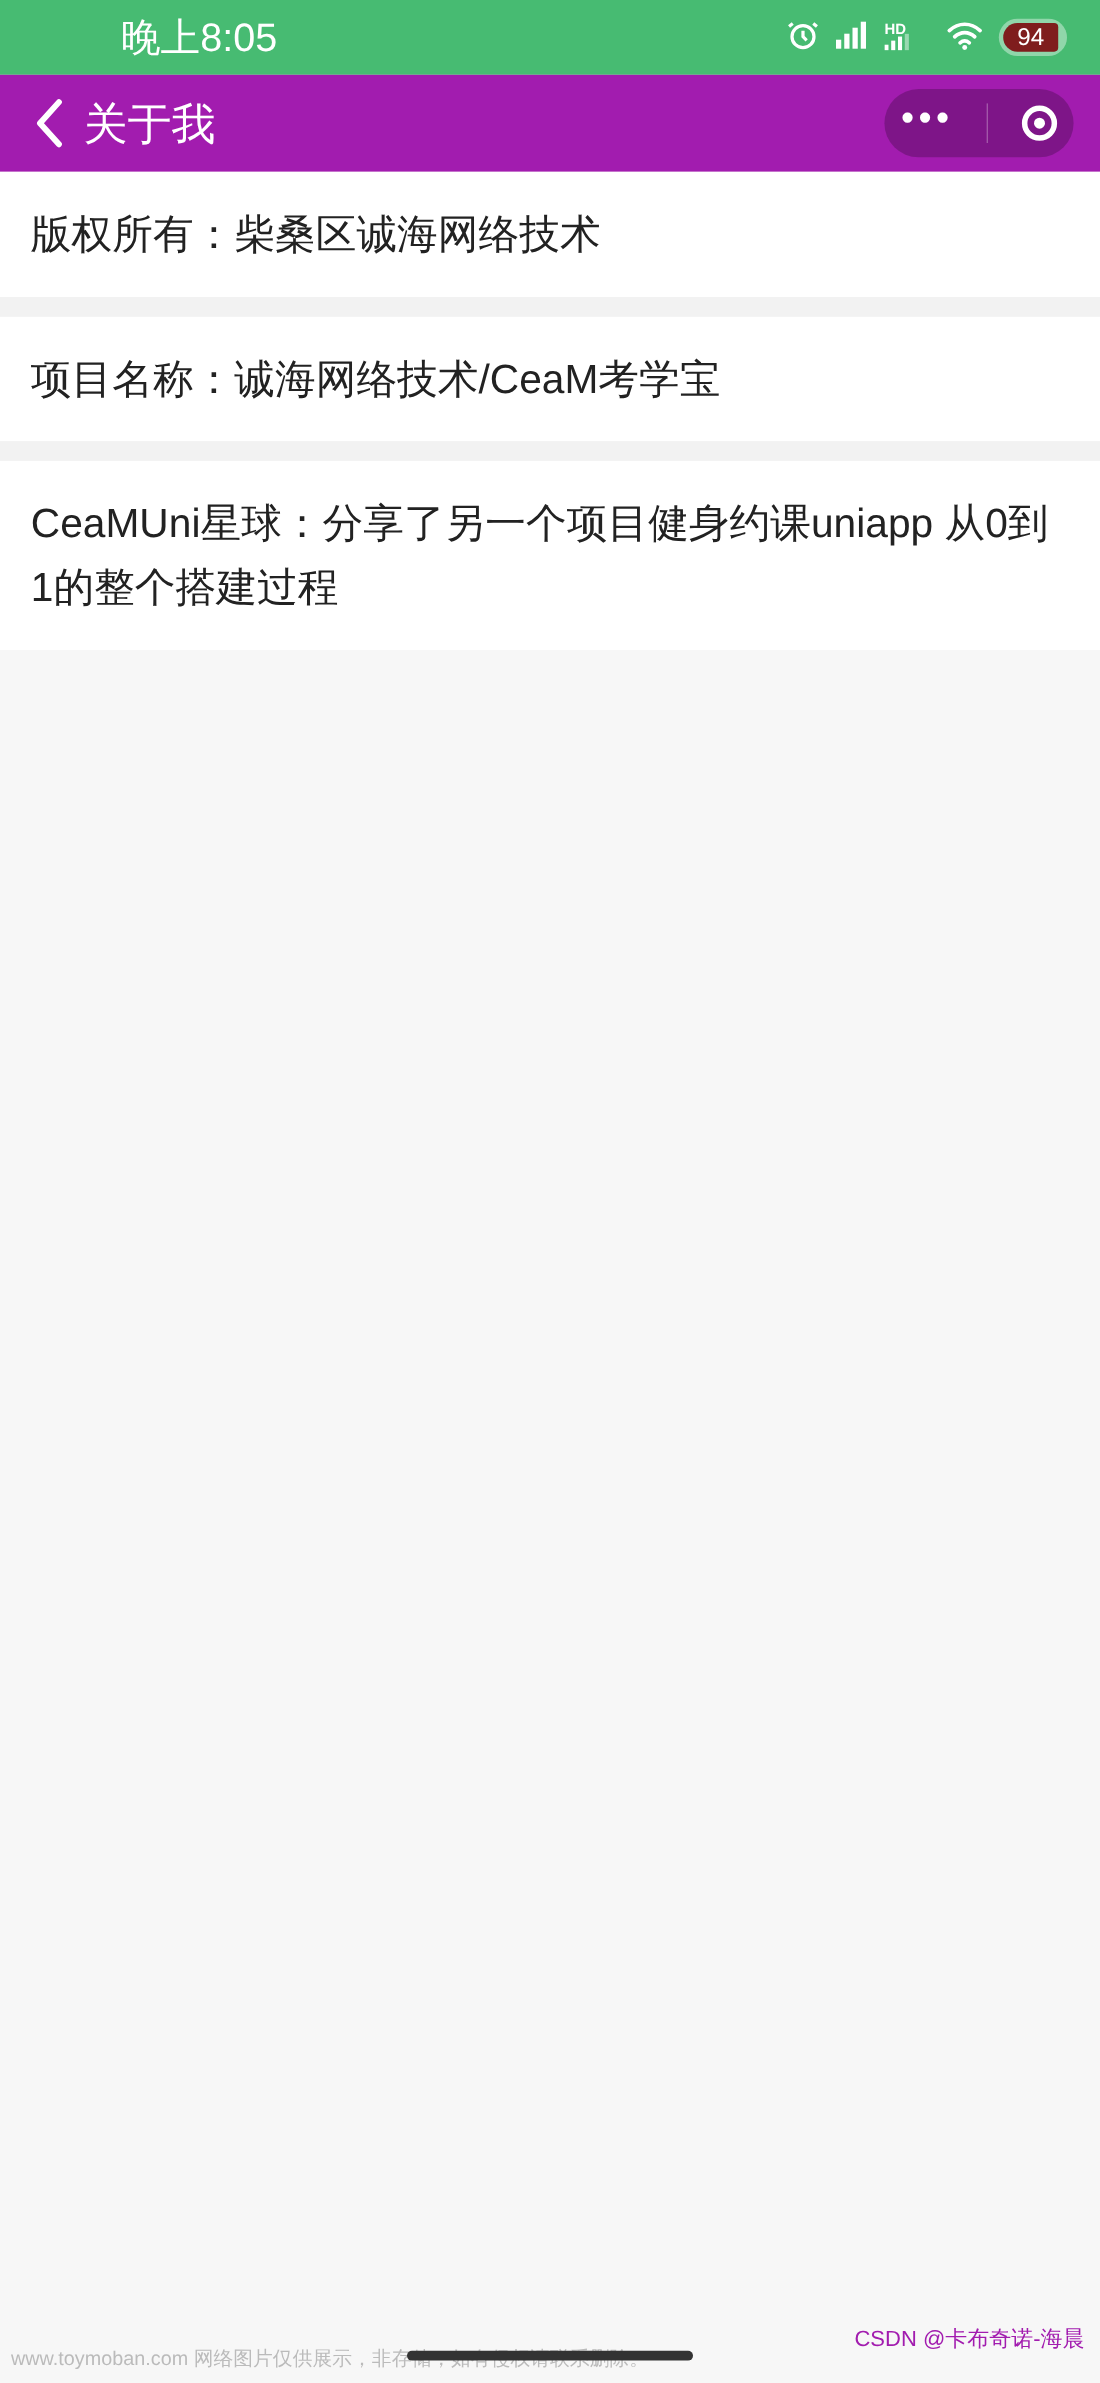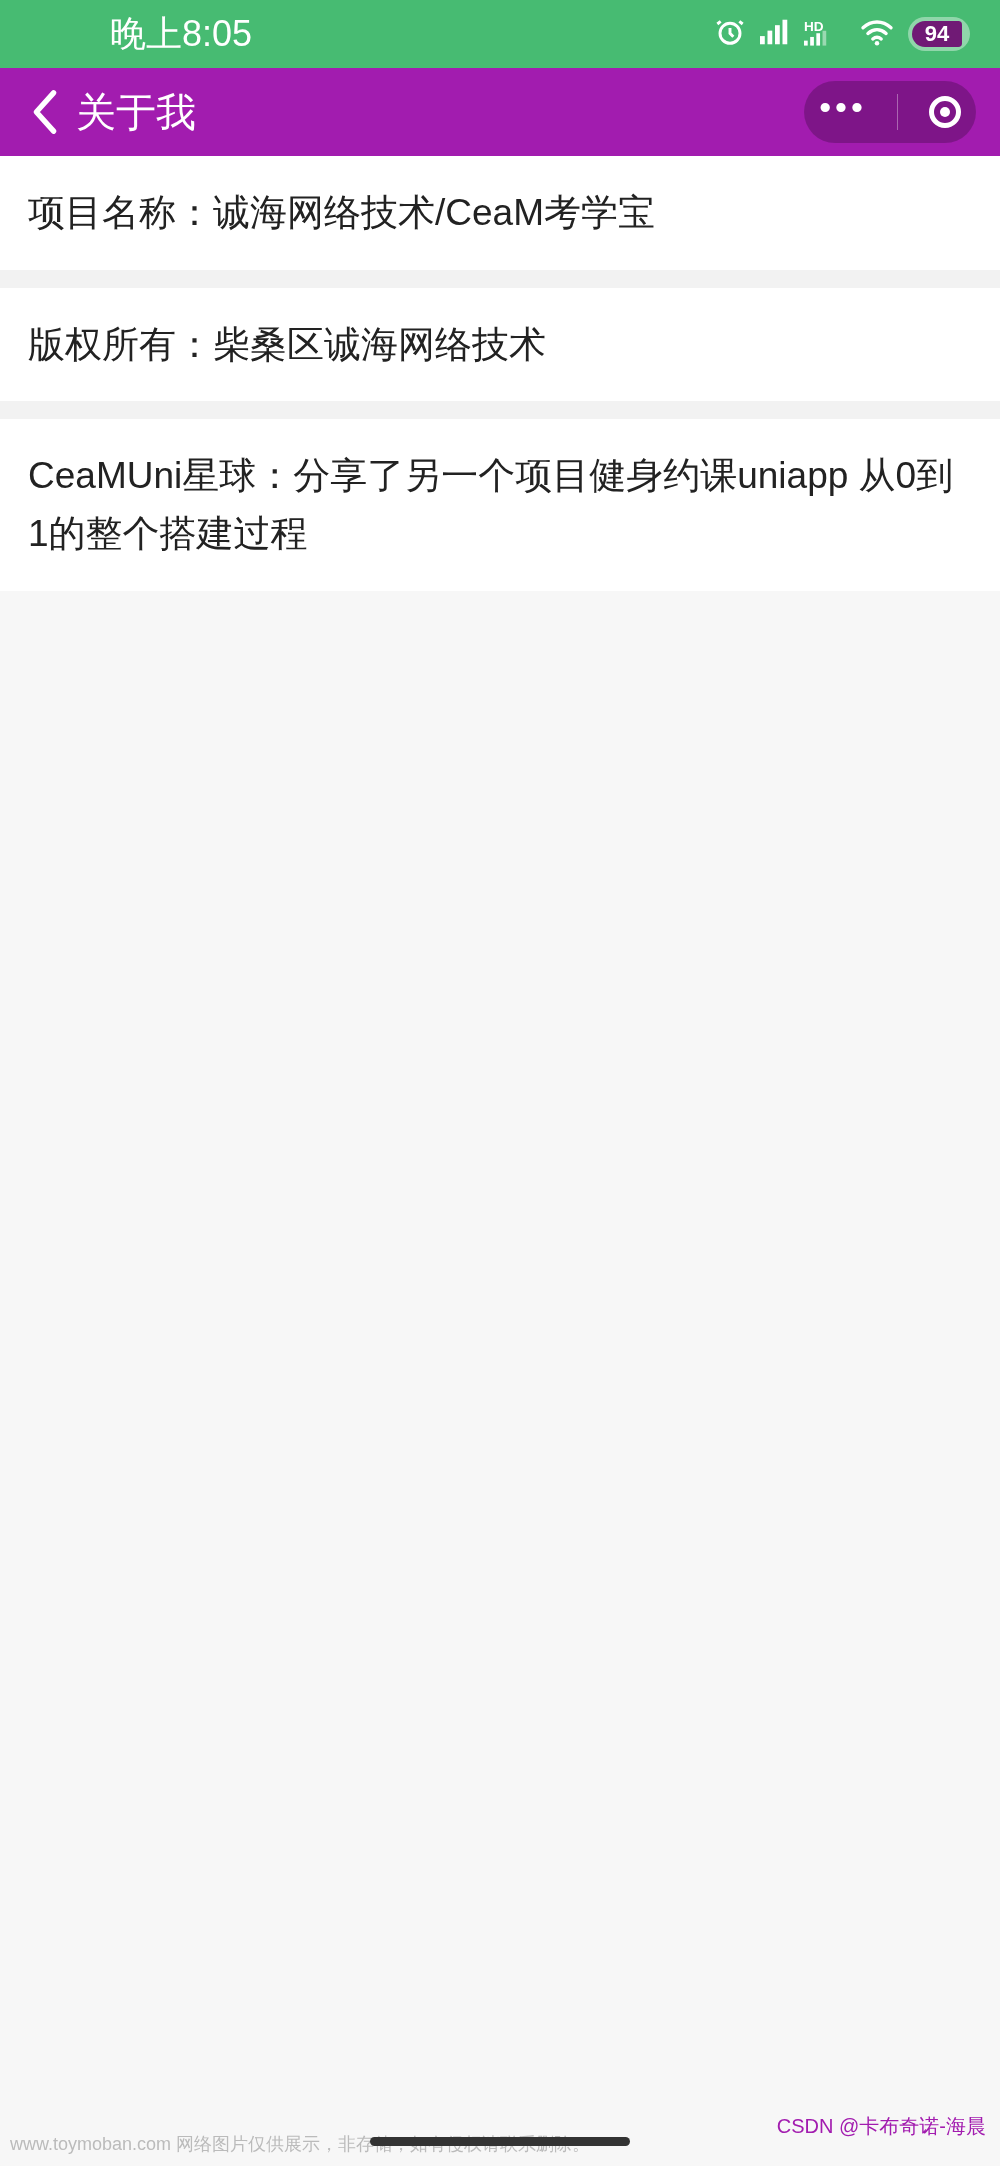--- a/index.html
+++ b/index.html
@@ -43,7 +43,7 @@
       height: 34px;
     }
     .battery-fill {
-      background: #701a75;
+      background: #7f1d1d;
       height: 26px;
       width: 50px;
       border-radius: 14px 4px 4px 14px;
@@ -52,7 +52,7 @@
       justify-content: center;
       color: #fff;
       font-size: 22px;
-      font-weight: 700;
+      font-weight: 400;
     }
     .nav-bar {
       background: #a21caf;

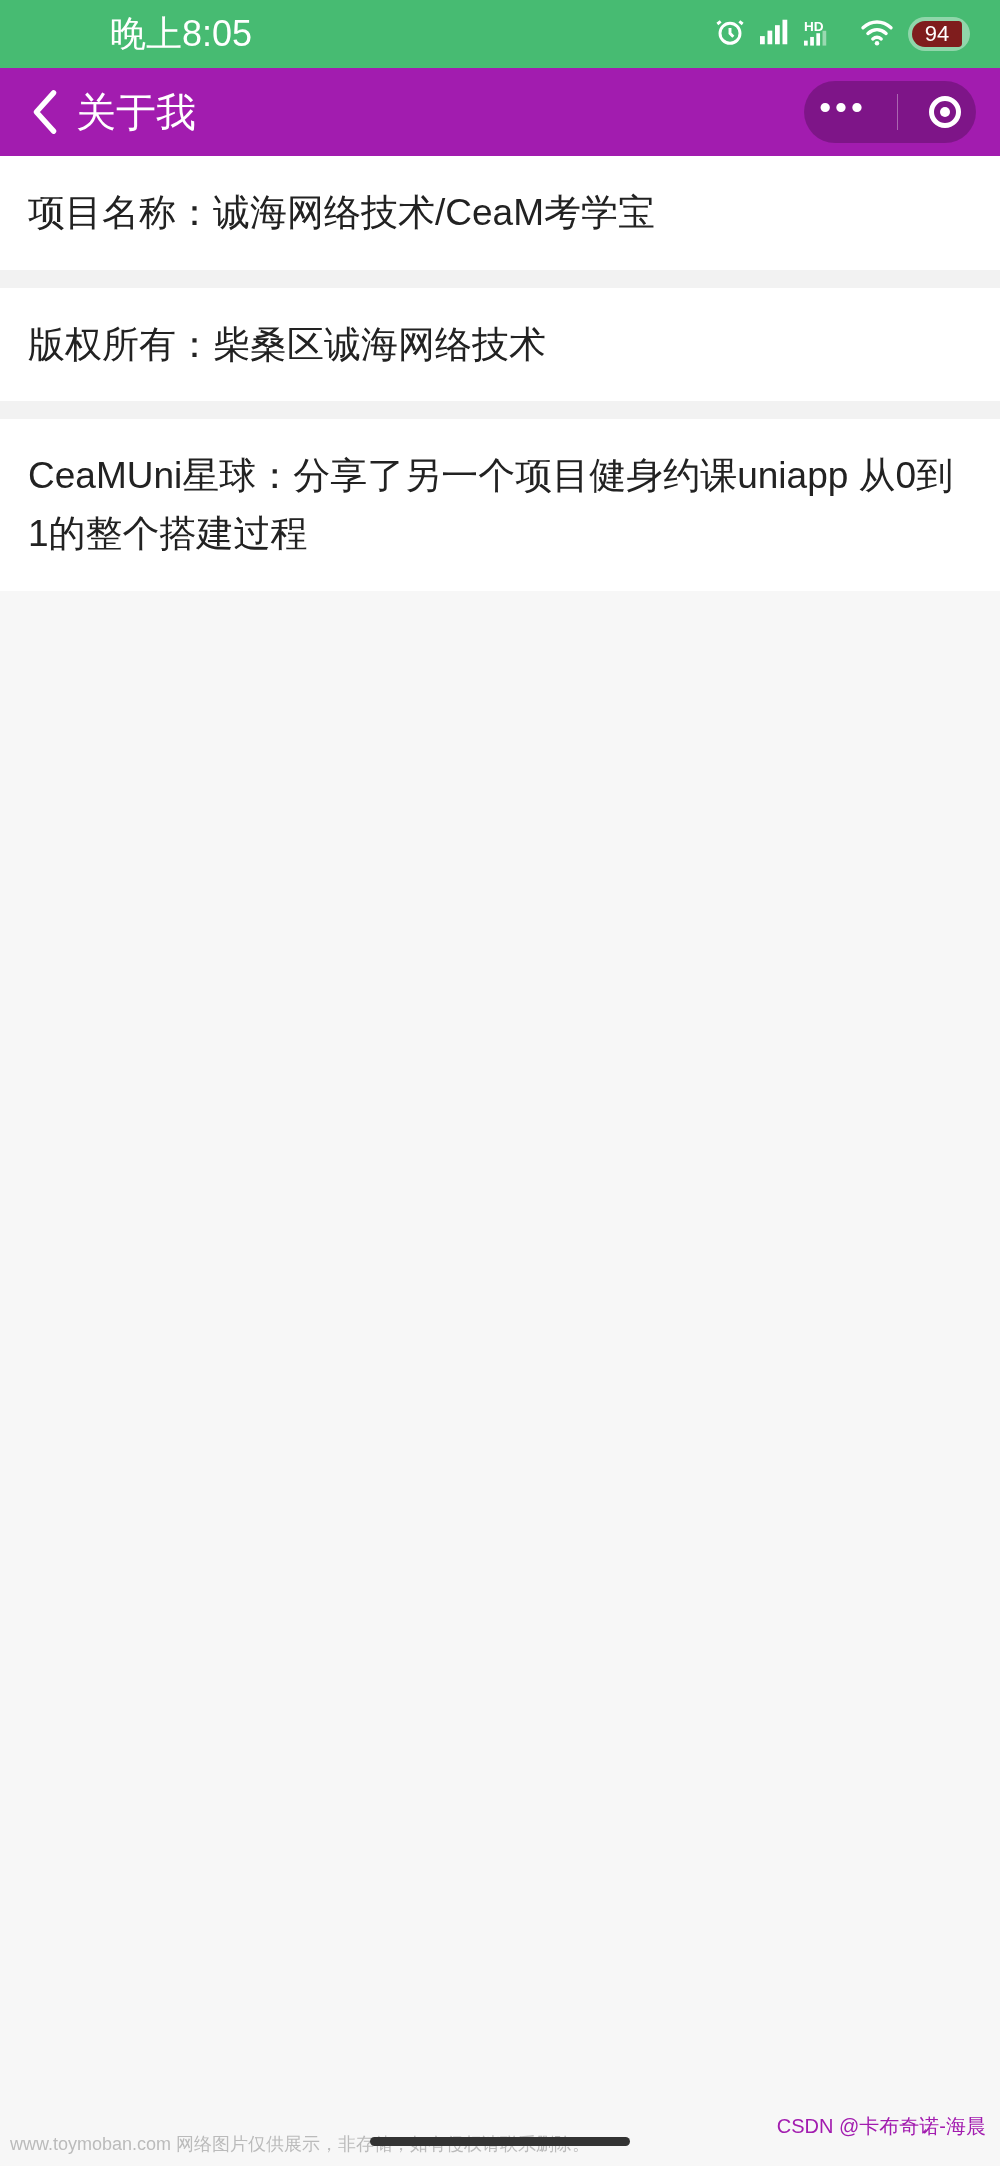--- a/index.html
+++ b/index.html
@@ -214,10 +214,10 @@
 
 <div class="content">
   <div class="card">
+    <div class="card-text">版权所有：柴桑区诚海网络技术</div>
+  </div>
+  <div class="card">
     <div class="card-text">项目名称：诚海网络技术/CeaM考学宝</div>
-  </div>
-  <div class="card">
-    <div class="card-text">版权所有：柴桑区诚海网络技术</div>
   </div>
   <div class="card">
     <div class="card-text">CeaMUni星球：分享了另一个项目健身约课uniapp 从0到1的整个搭建过程</div>

